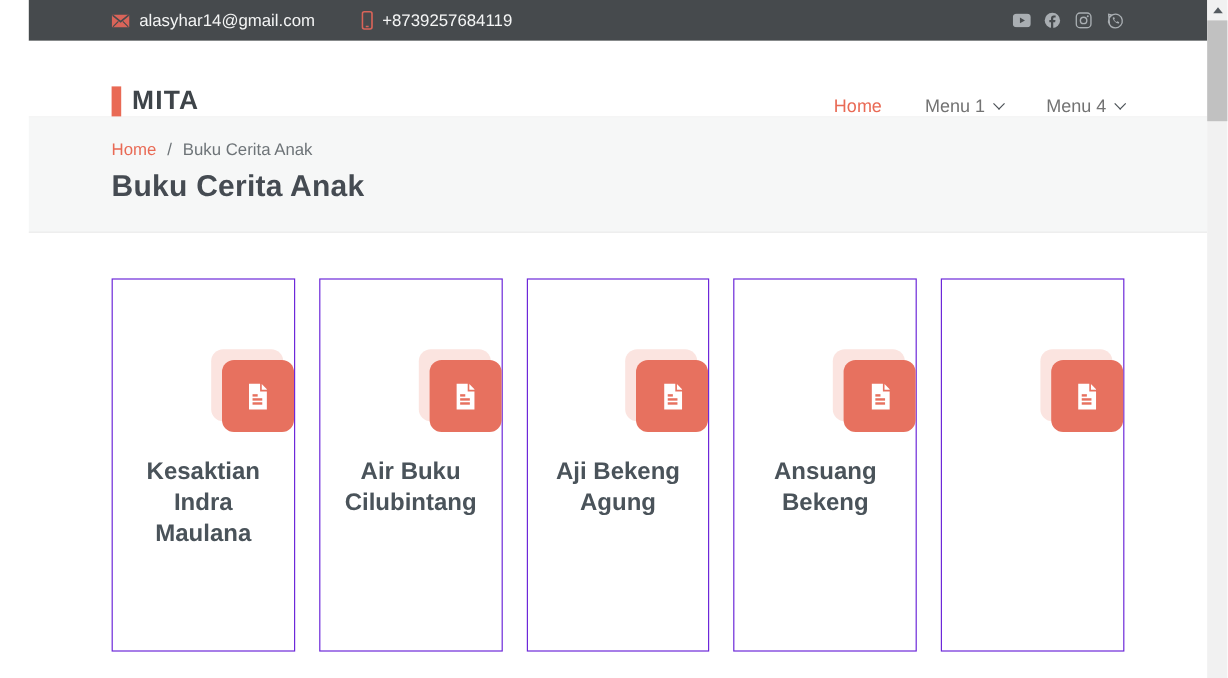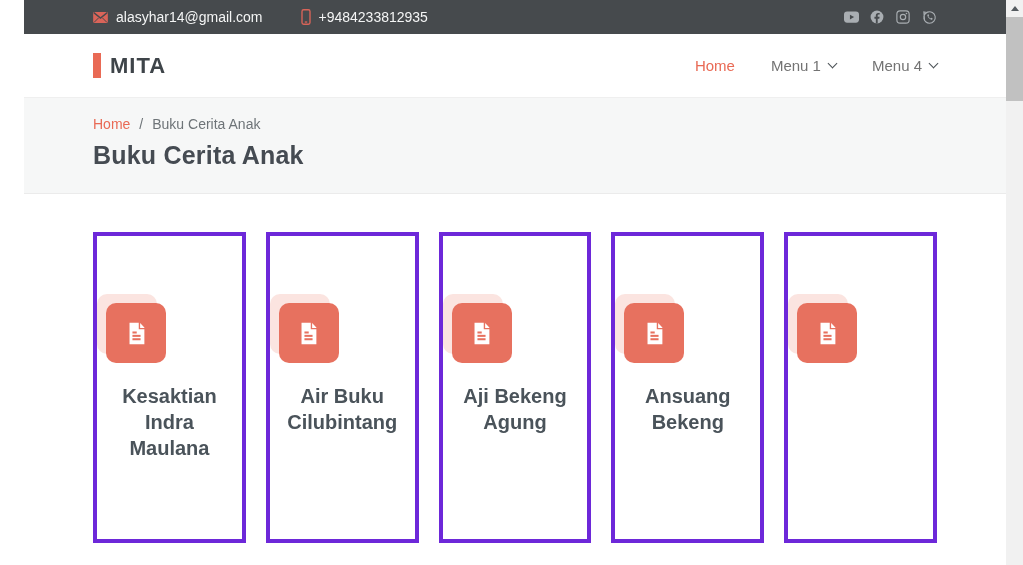--- a/index.html
+++ b/index.html
@@ -76,7 +76,7 @@
               <line x1="4.5" y1="16.3" x2="7.5" y2="16.3"></line>
             </svg>
           </span>
-          <span>+9484233812935</span>
+          <span>+8739257684119</span>
         </a>
       </div>
       <div class="socials">

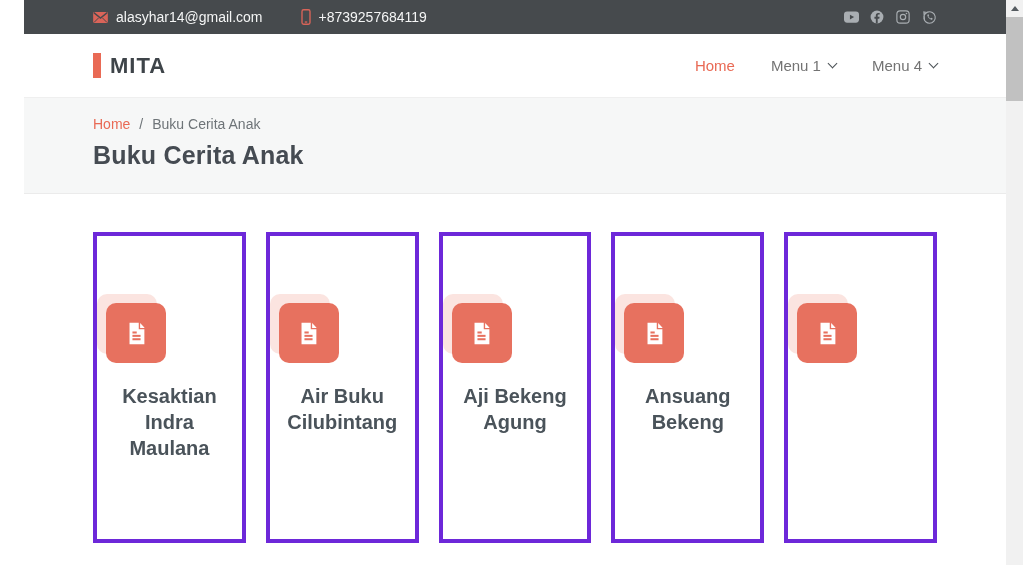--- a/index.html
+++ b/index.html
@@ -21,7 +21,7 @@
 
   
   .header { height:64px; background:#fff; border-bottom:1px solid #efefef; }
-  .header-inner { height:100%; display:flex; align-items:center; justify-content:space-between;gap:25px; }
+  .header-inner { height:100%; display:flex; align-items:flex-end; justify-content:space-between;gap:25px; }
   .logo { display:flex; align-items:center; gap:9px; text-decoration:none; }
   .logo-bar { width:8px; height:25px; background:#e96a55; display:inline-block; }
   .logo-text { font-size:22px; font-weight:bold; color:#3e4449; letter-spacing:1px; }

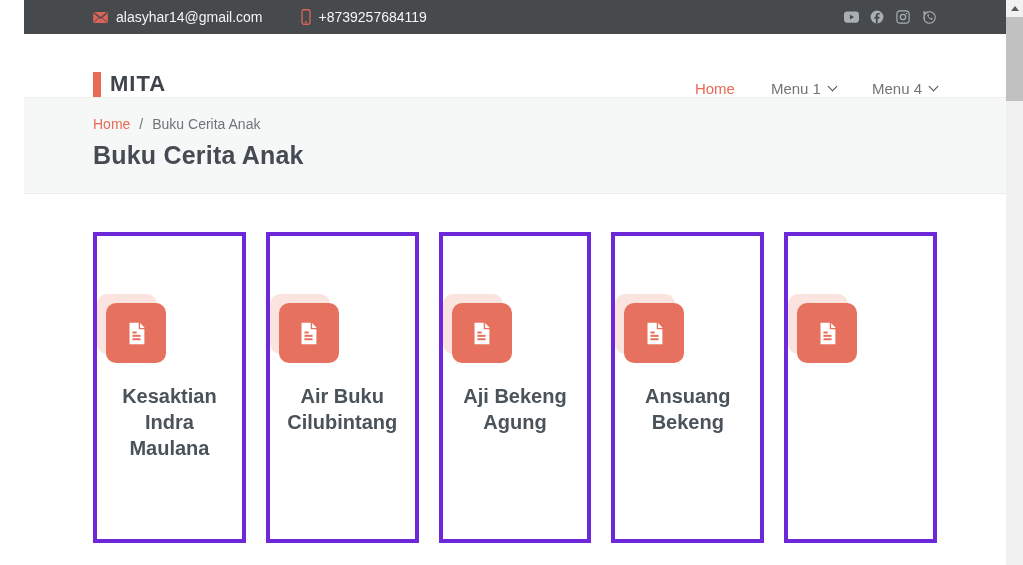--- a/index.html
+++ b/index.html
@@ -39,7 +39,7 @@
   
   .main { padding-top:38px; }
   .cards { display:flex; gap:20px; align-items:stretch; }
-  .card { flex:1 1 0; height:311px; background:#fff; border:4px solid #6d28d9; display:flex; flex-direction:column; align-items:flex-start; text-decoration:none; }
+  .card { flex:1 1 0; height:311px; background:#fff; border:1px solid #6d28d9; display:flex; flex-direction:column; align-items:flex-end; text-decoration:none; }
   .icon-wrap { position:relative; width:69px; height:69px; margin-top:58px; flex:none; }
   .icon-ghost { position:absolute; left:0; top:0; width:60px; height:60px; border-radius:10px; background:#fbe4e0; }
   .icon-main { position:absolute; left:9px; top:9px; width:60px; height:60px; border-radius:10px; background:#e7715f; display:flex; align-items:center; justify-content:center; }

